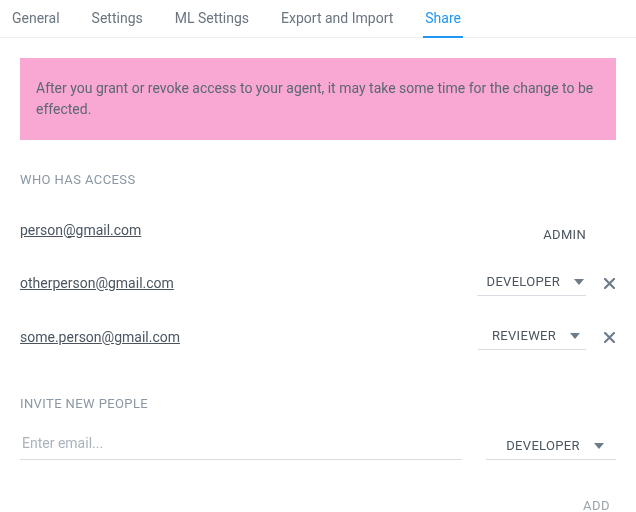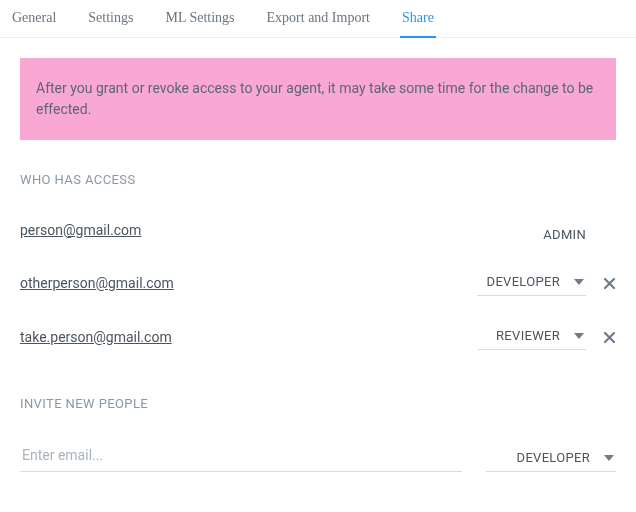--- a/index.html
+++ b/index.html
@@ -15,7 +15,6 @@
     gap: 28px;
     padding: 10px 10px 0 10px;
     border-bottom: 1px solid #eceef0;
-    font-family: Liberation Serif, serif;
   }
   .tab {
     padding: 0 2px 10px 2px;

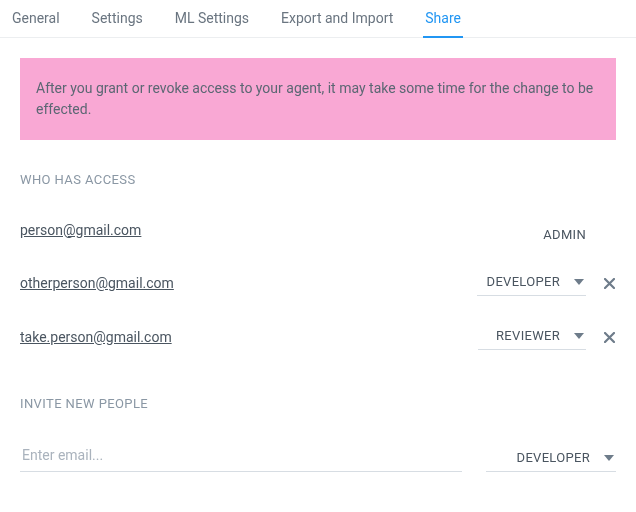--- a/index.html
+++ b/index.html
@@ -67,7 +67,7 @@
   .role-select {
     display: flex;
     align-items: center;
-    justify-content: flex-end;
+    justify-content: center;
     color: #4a5560;
     font-size: 13px;
     letter-spacing: 0.3px;

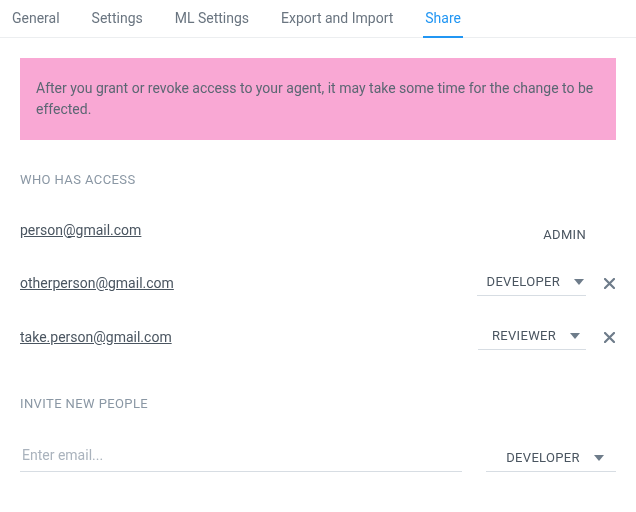--- a/index.html
+++ b/index.html
@@ -173,7 +173,7 @@
   </div>
 
   <div class="row">
-    <div class="email">take.person@gmail.com</div>
+    <div class="email">some.person@gmail.com</div>
     <div class="role-select">
       <span>REVIEWER</span>
       <span class="caret">

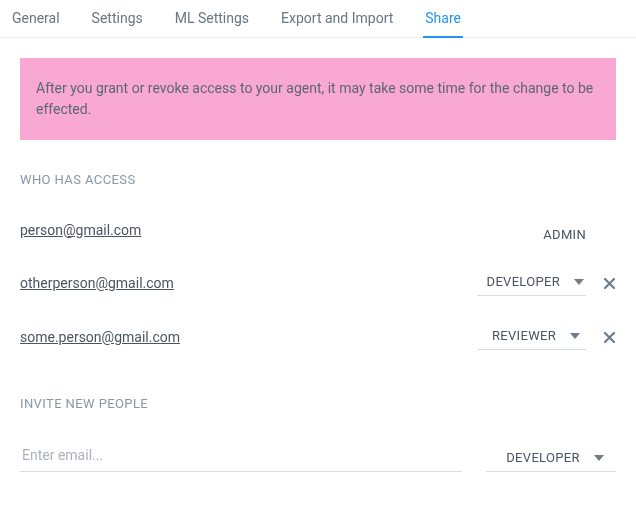--- a/index.html
+++ b/index.html
@@ -110,7 +110,6 @@
     outline: none;
     font-family: inherit;
     background: transparent;
-    margin-top: 12px;
   }
   .email-input::placeholder { color: #aab3bd; }
   .role-select.invite {

